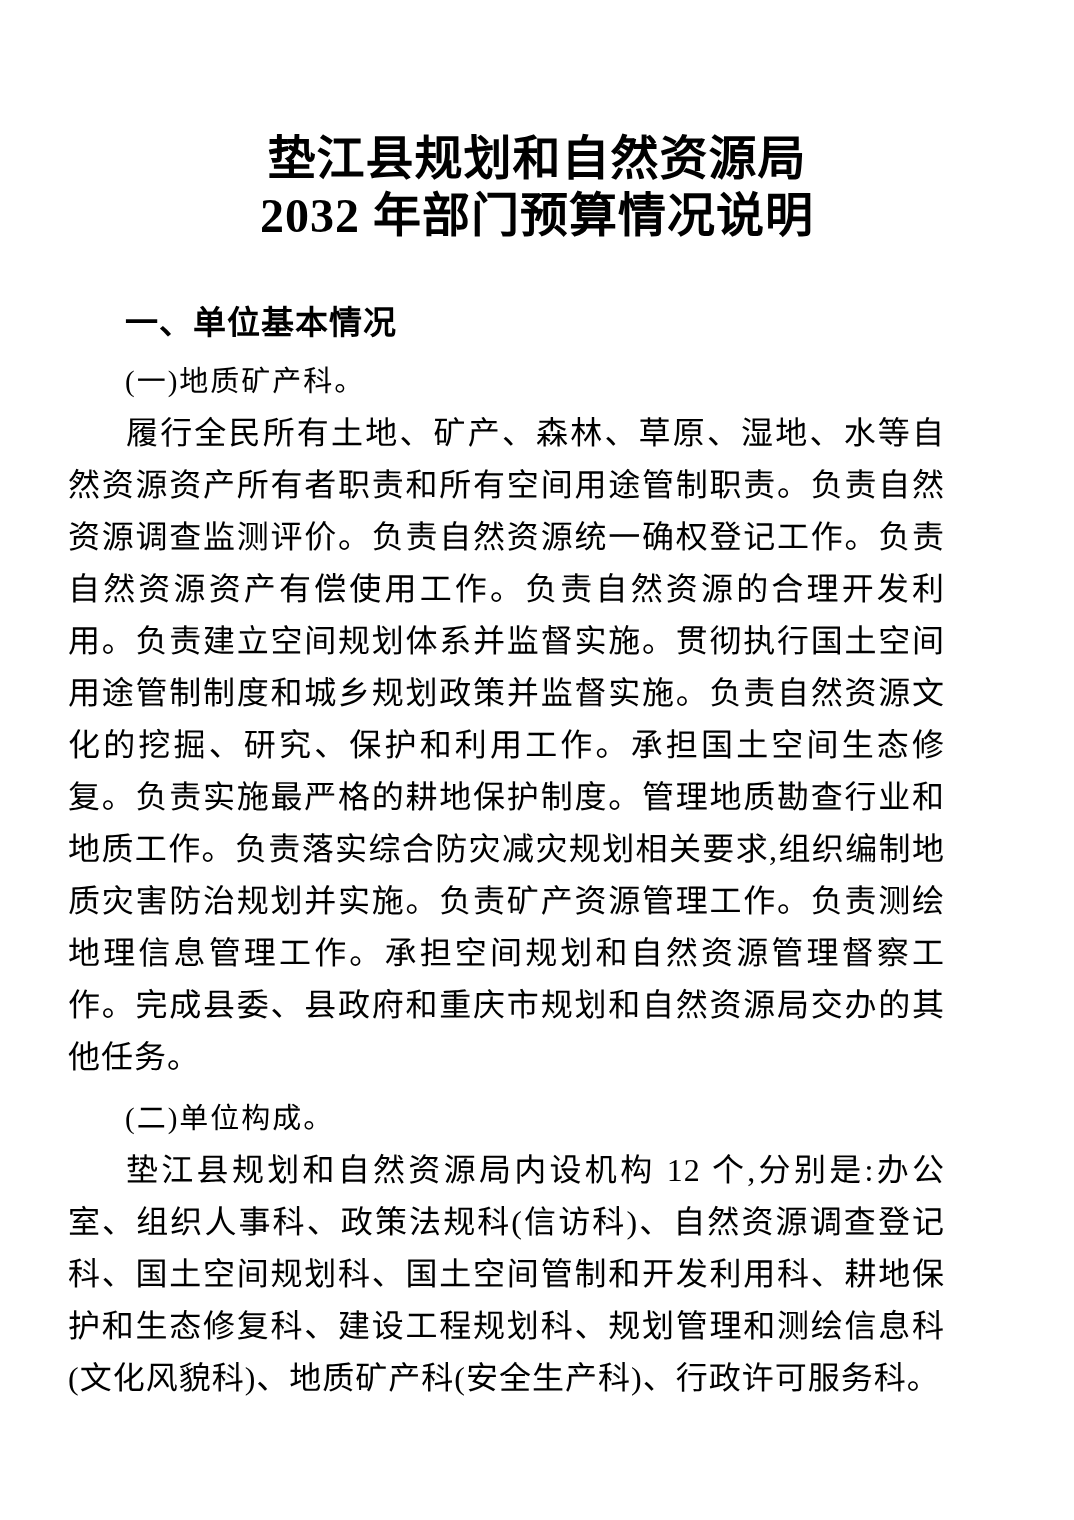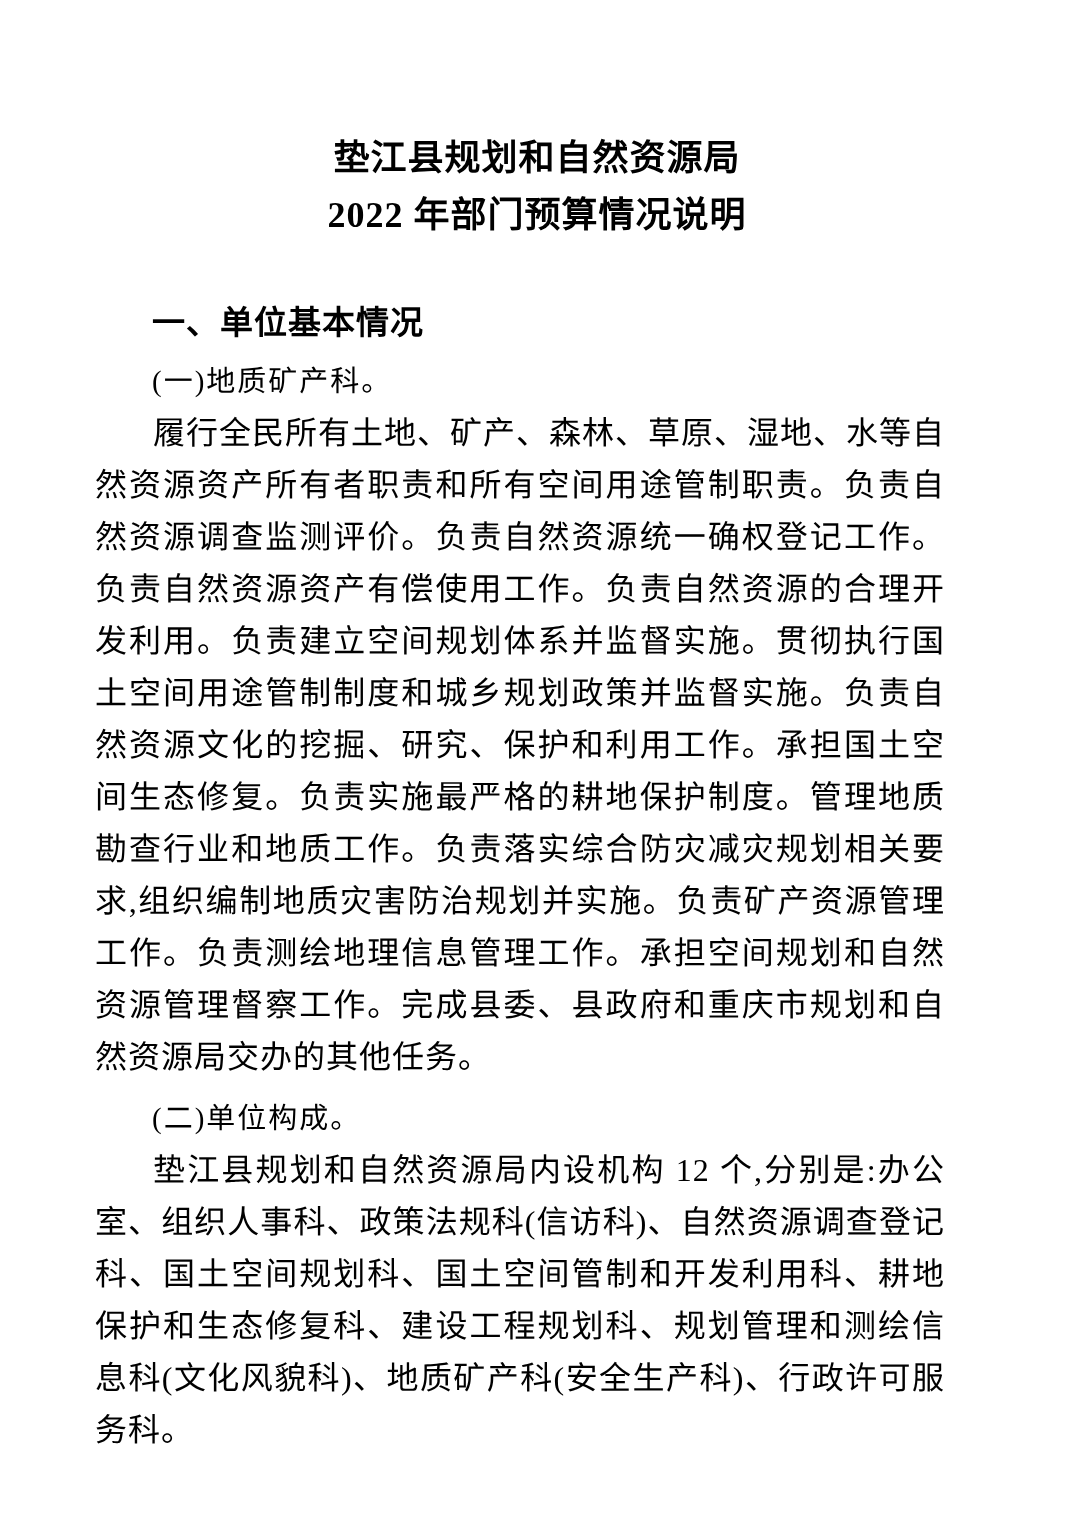--- a/index.html
+++ b/index.html
@@ -20,7 +20,7 @@
   .doc-title {
     margin: 130px 0 0 0;
     text-align: center;
-    font-size: 36px;
+    font-size: 48px;
     font-weight: bold;
     line-height: 57px;
     font-family: "Liberation Serif", "DejaVu Serif", serif;

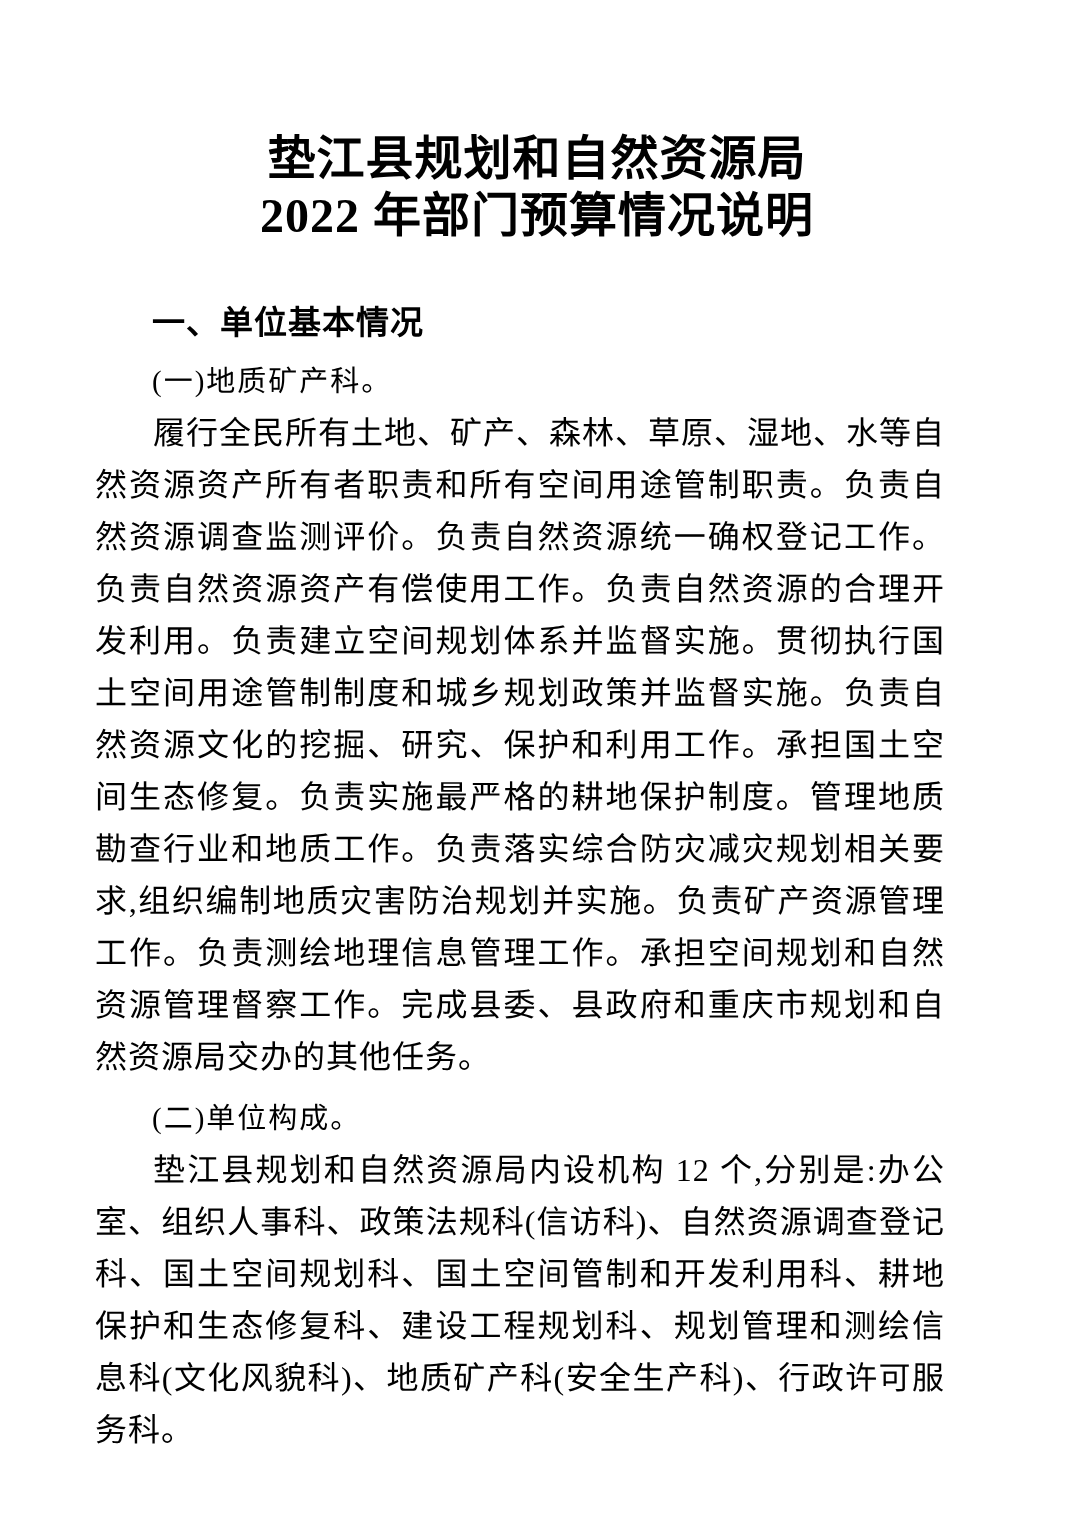--- a/index.html
+++ b/index.html
@@ -68,7 +68,7 @@
 
   <h1 class="doc-title">
     <span class="title-line">垫江县规划和自然资源局</span>
-    <span class="title-line">2022 年部门预算情况说明</span>
+    <span class="title-line">2032 年部门预算情况说明</span>
   </h1>
 
   <div class="content">

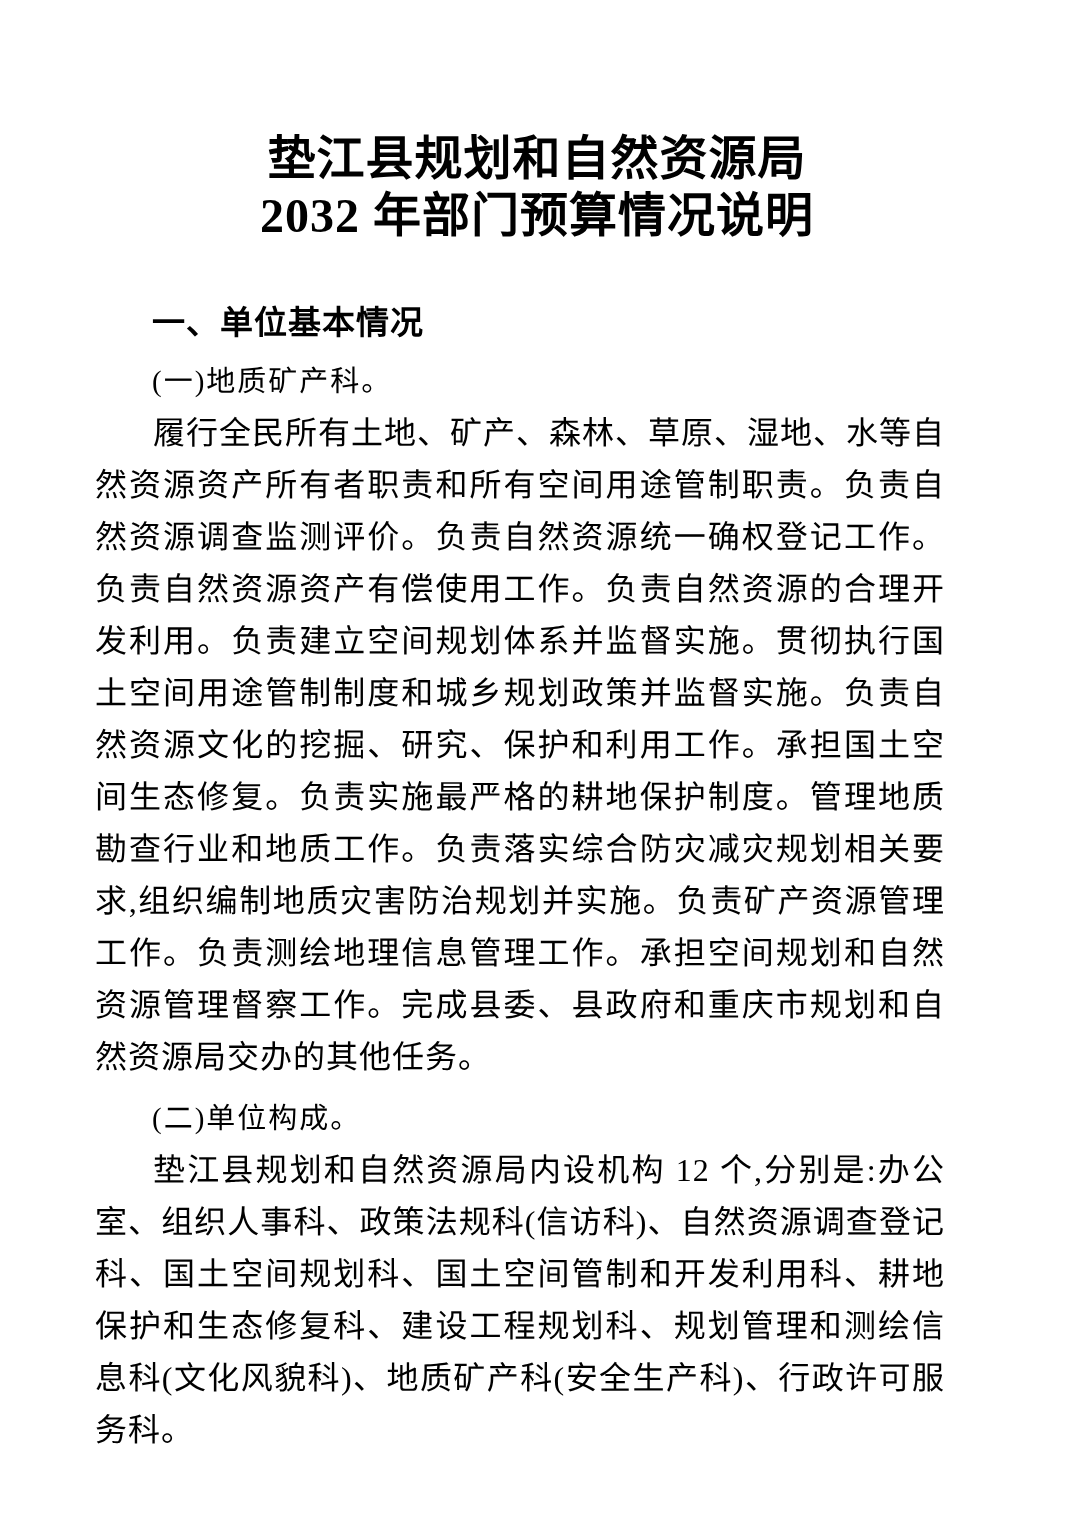--- a/index.html
+++ b/index.html
@@ -30,7 +30,7 @@
     display: block;
   }
   .content {
-    padding: 0 129px 0 95px; 
+    padding: 0 129px 0 68px; 
   }
   .section-heading {
     margin: 56px 0 0 0;

